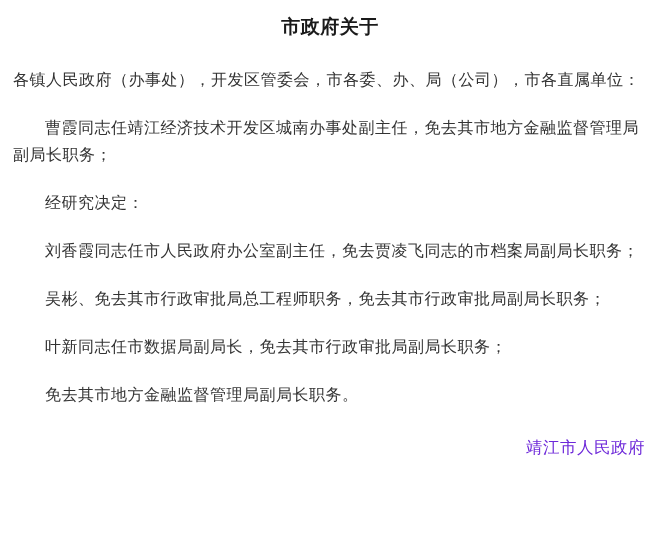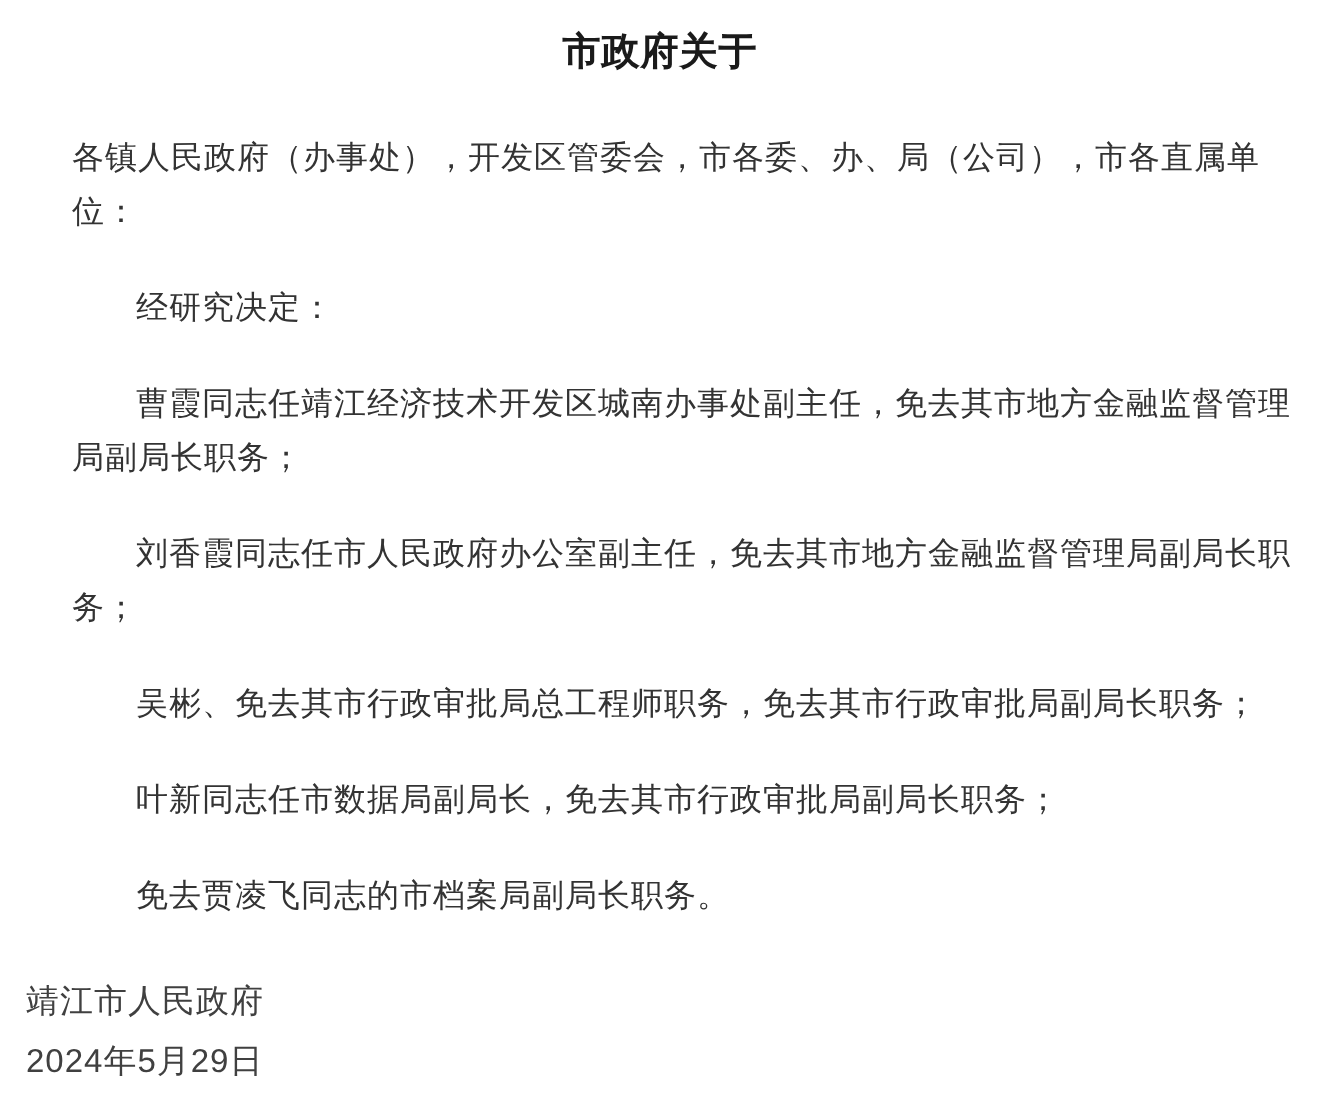--- a/index.html
+++ b/index.html
@@ -33,7 +33,6 @@
   }
   .para {
     margin-bottom: 21px;
-    margin-left: 23px;
   }
   .para.indent {
     text-indent: 2em;

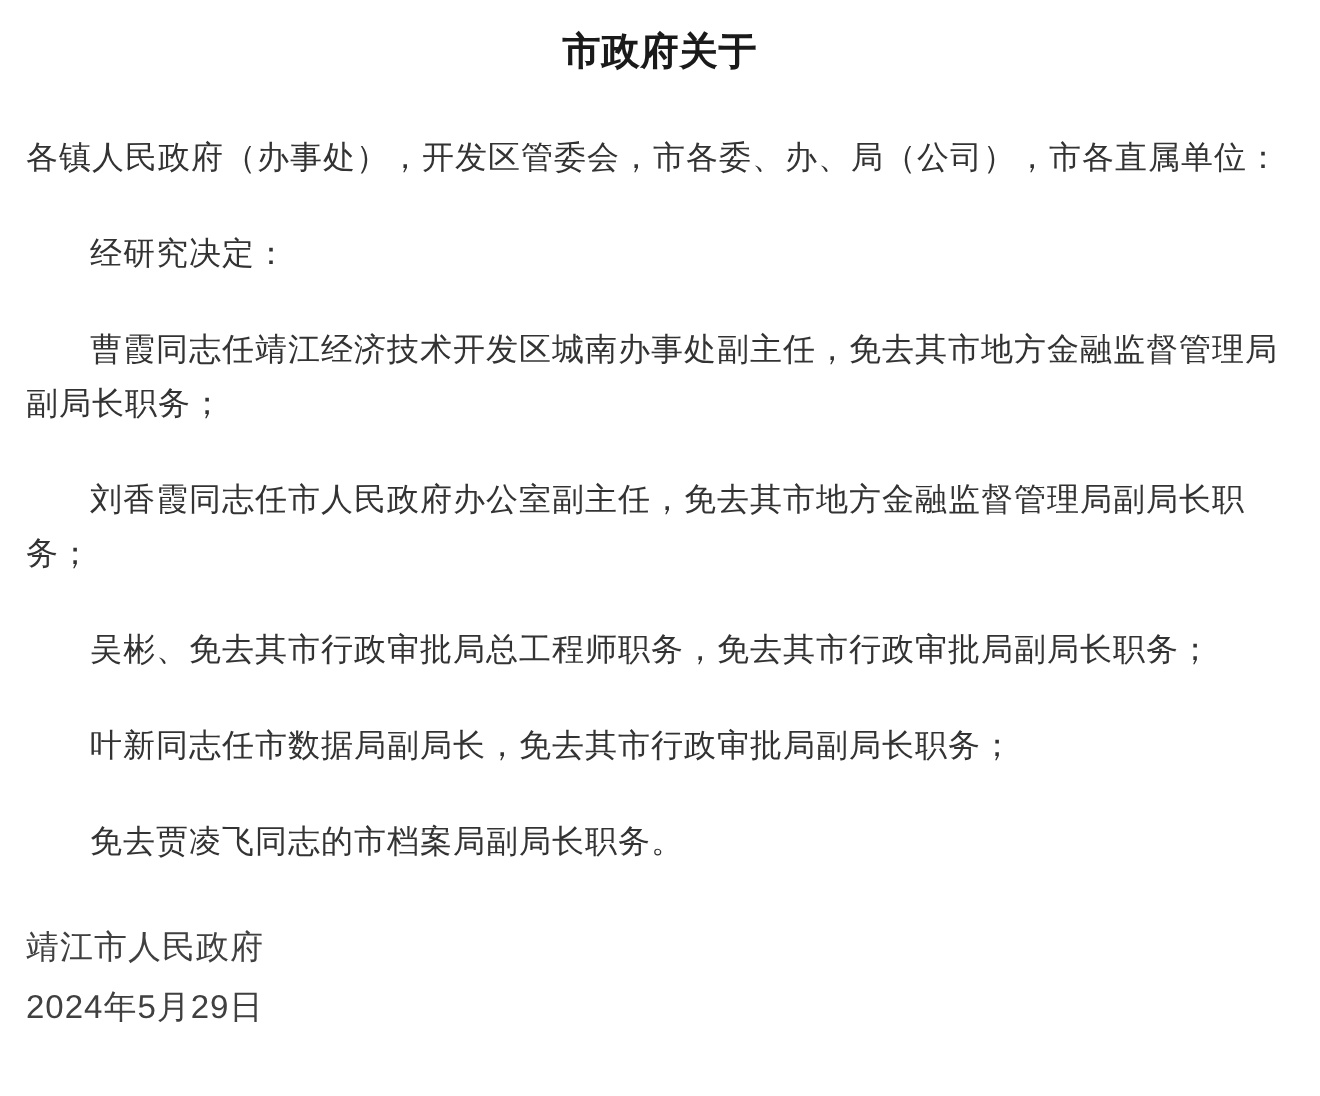--- a/index.html
+++ b/index.html
@@ -59,9 +59,9 @@
   <div class="doc-body">
     <p class="para">各镇人民政府（办事处），开发区管委会，市各委、办、局（公司），市各直属单位：</p>
 
+    <p class="para indent">曹霞同志任靖江经济技术开发区城南办事处副主任，免去其市地方金融监督管理局副局长职务；</p>
+
     <p class="para indent">经研究决定：</p>
-
-    <p class="para indent">曹霞同志任靖江经济技术开发区城南办事处副主任，免去其市地方金融监督管理局副局长职务；</p>
 
     <p class="para indent">刘香霞同志任市人民政府办公室副主任，免去其市地方金融监督管理局副局长职务；</p>
 

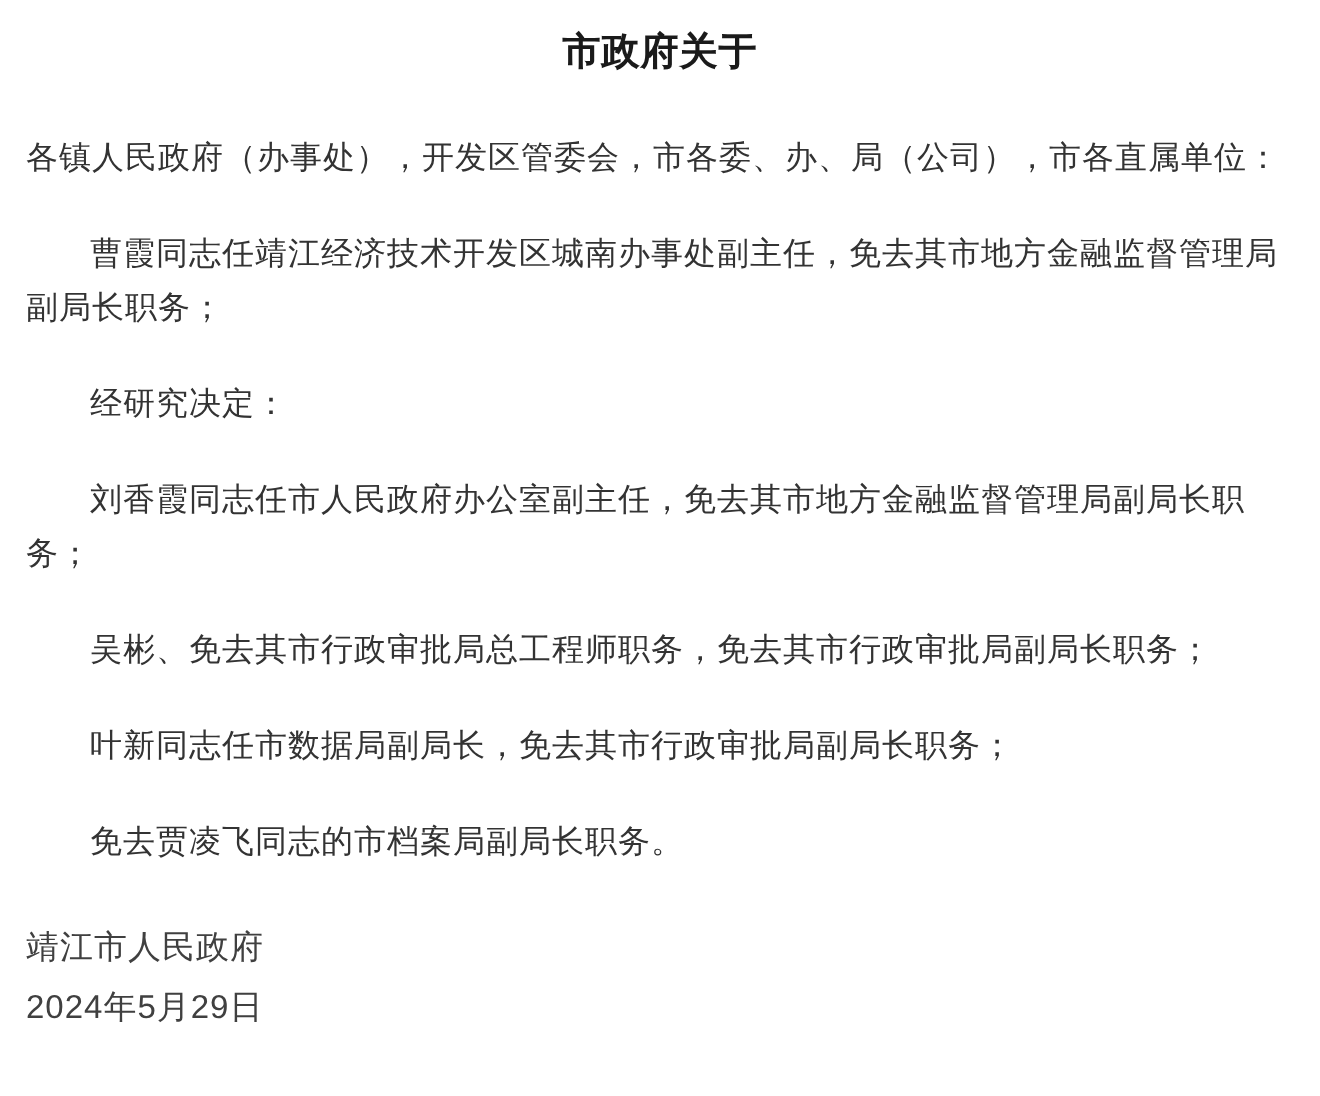--- a/index.html
+++ b/index.html
@@ -63,7 +63,7 @@
 
     <p class="para indent">经研究决定：</p>
 
-    <p class="para indent">刘香霞同志任市人民政府办公室副主任，免去其市地方金融监督管理局副局长职务；</p>
+    <p class="para indent">刘香霞同志任市人民政府办公室副主任，免去贾凌飞同志的市档案局副局长职务；</p>
 
     <p class="para indent">吴彬、免去其市行政审批局总工程师职务，免去其市行政审批局副局长职务；</p>
 

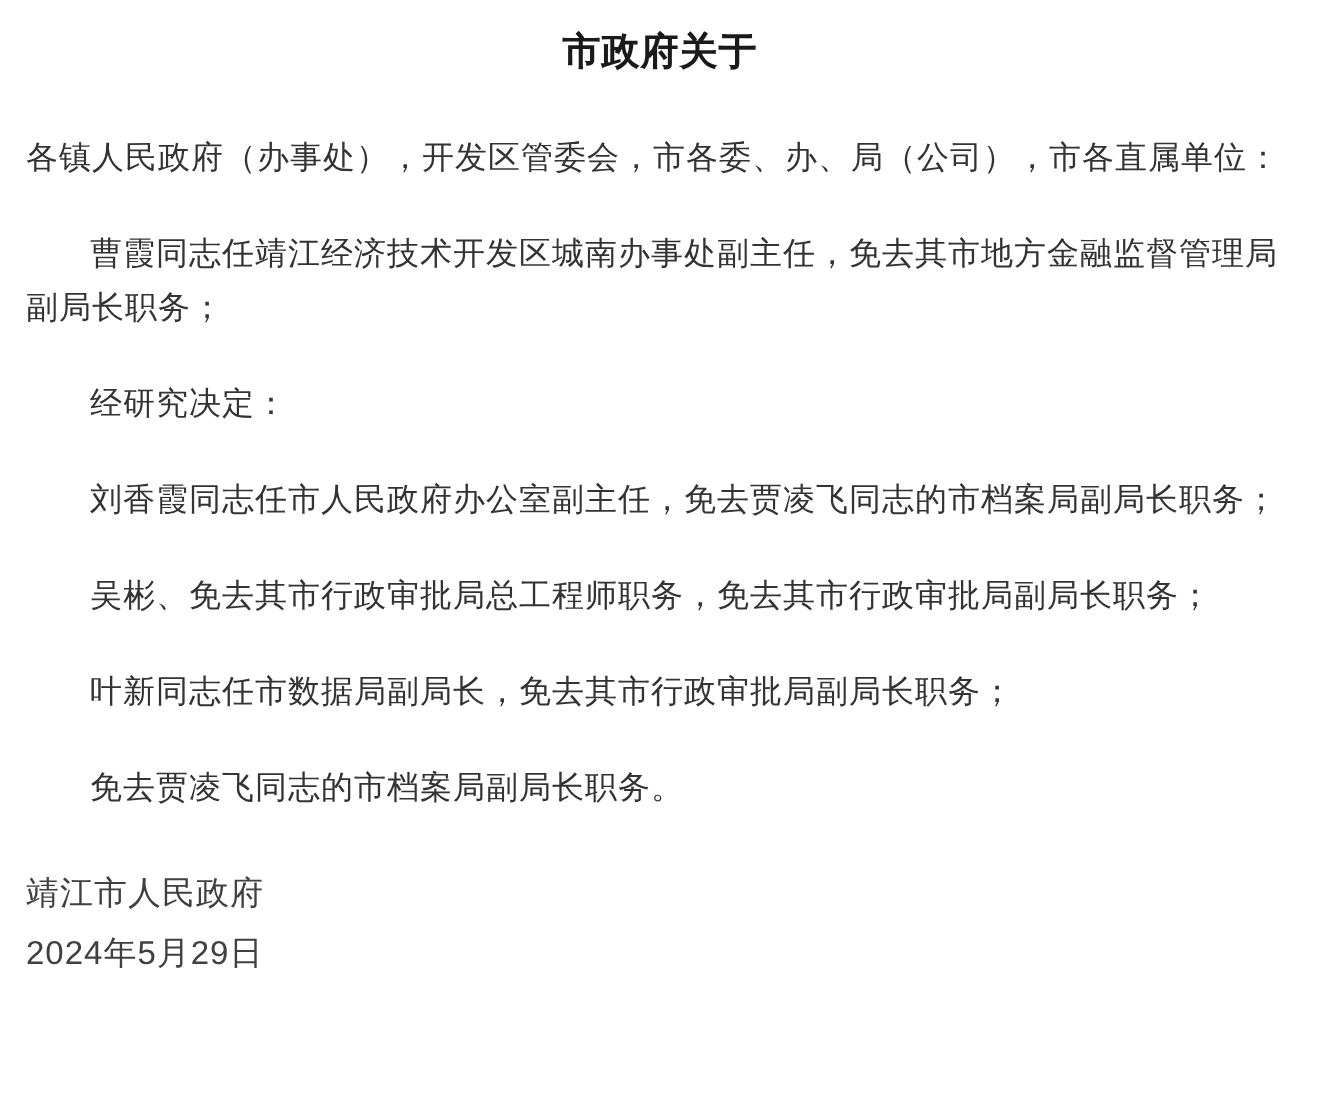--- a/index.html
+++ b/index.html
@@ -69,7 +69,7 @@
 
     <p class="para indent">叶新同志任市数据局副局长，免去其市行政审批局副局长职务；</p>
 
-    <p class="para indent">免去贾凌飞同志的市档案局副局长职务。</p>
+    <p class="para indent">免去其市地方金融监督管理局副局长职务。</p>
   </div>
 
   <div class="signature-block">

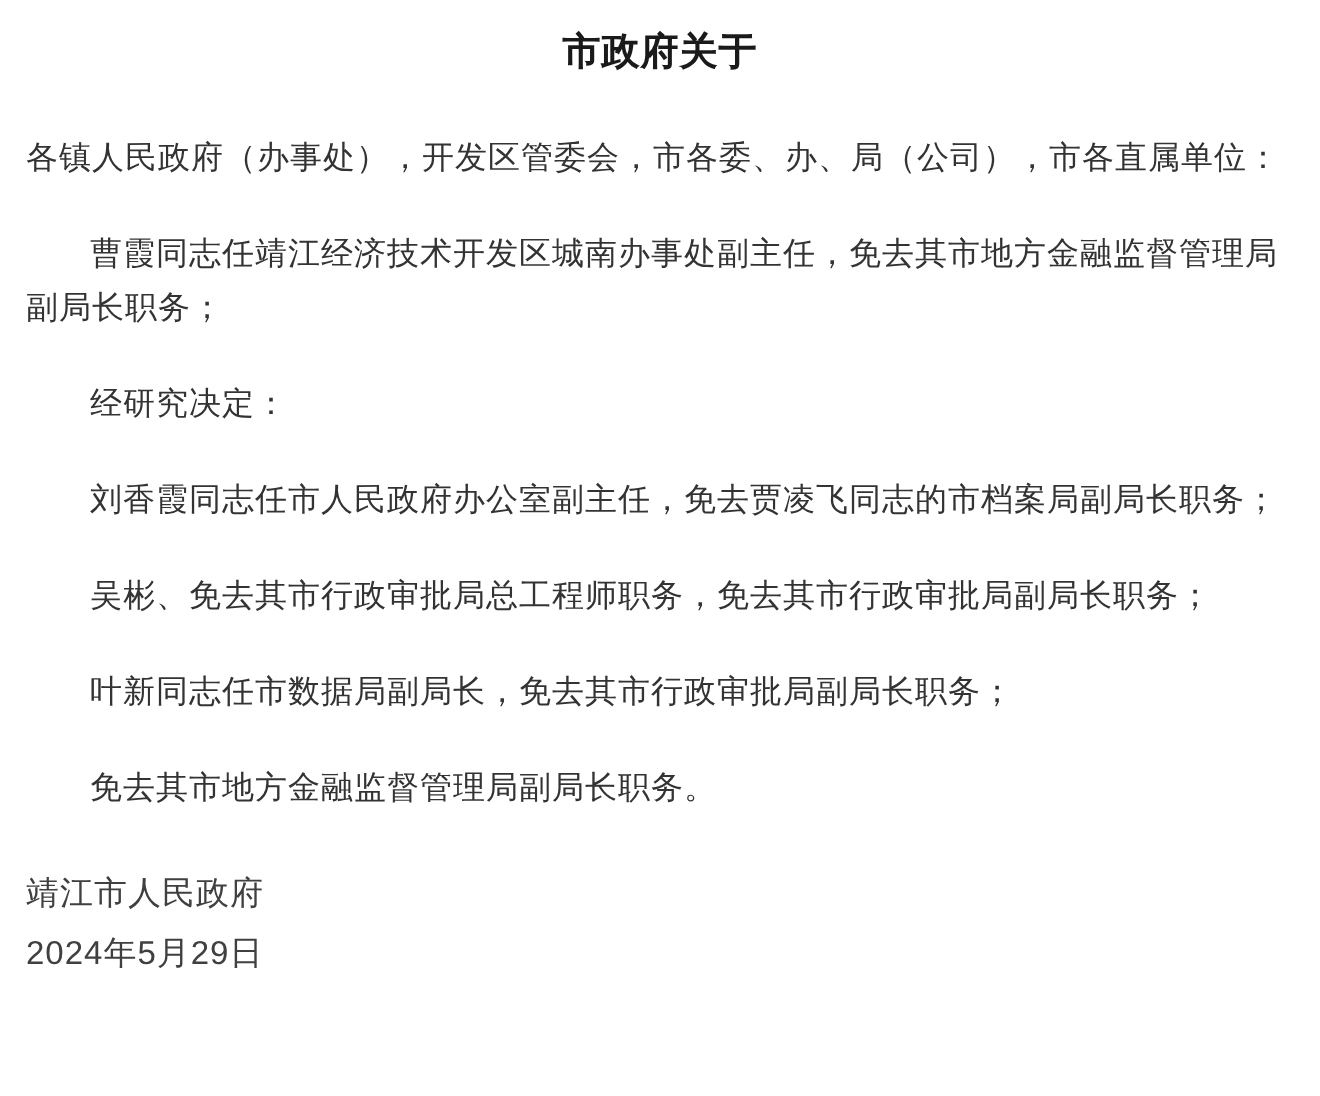--- a/index.html
+++ b/index.html
@@ -39,9 +39,9 @@
   }
   .signature-block {
     margin-top: 24px;
-    text-align: left;
+    text-align: right;
     font-size: 16.5px;
-    color: #404040;
+    color: #6d28d9;
     line-height: 30px;
     letter-spacing: 0.5px;
     padding-right: 2px;

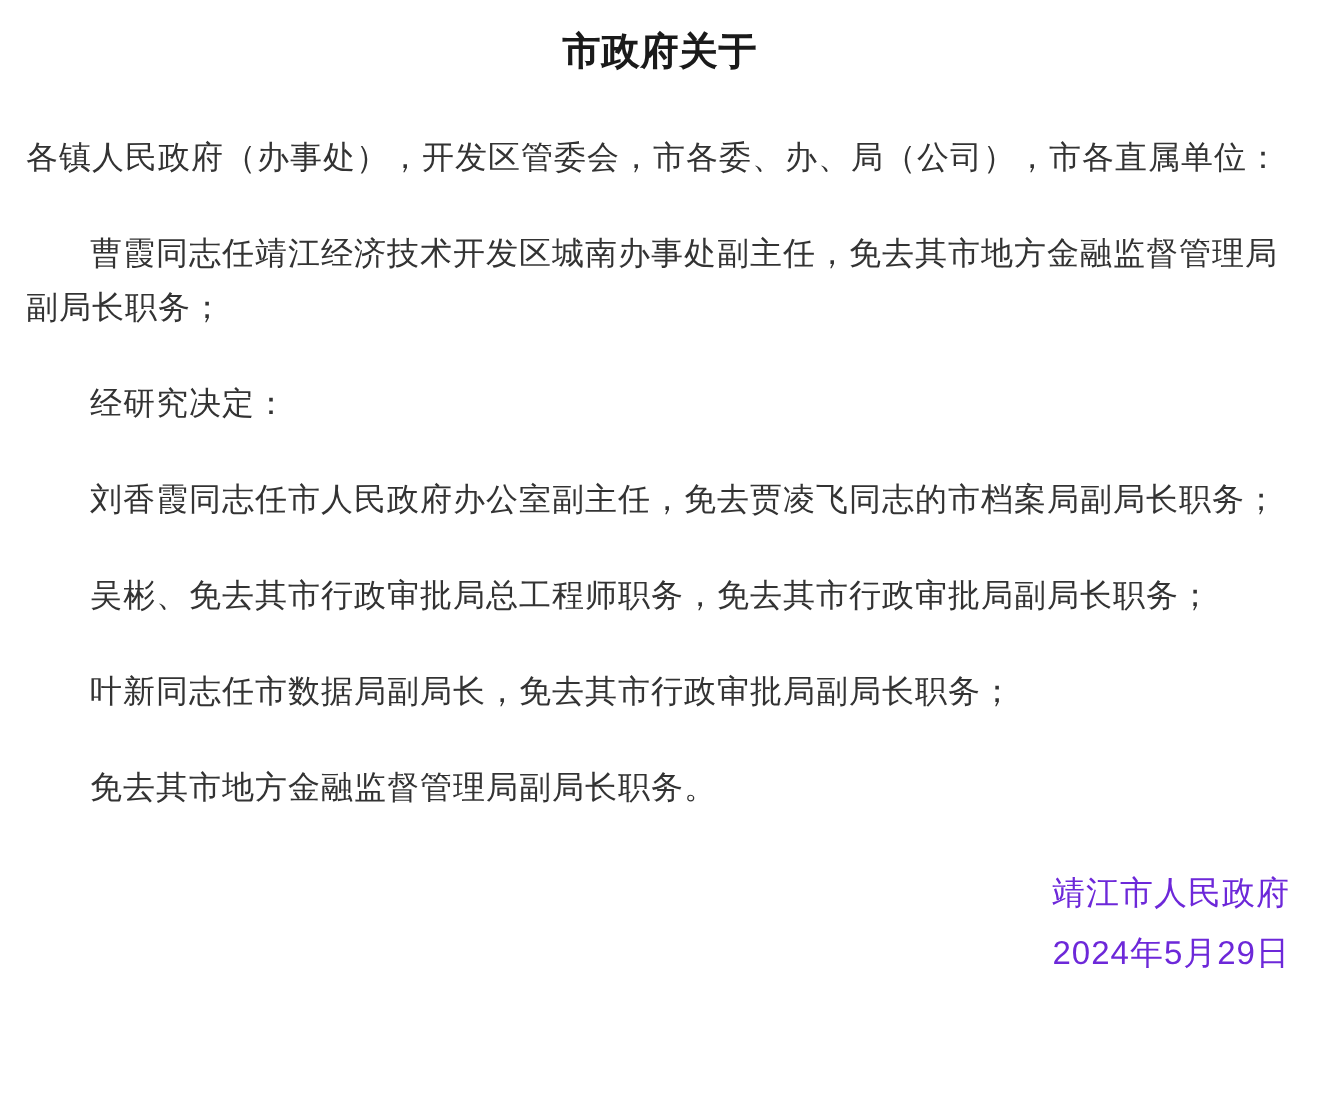--- a/index.html
+++ b/index.html
@@ -74,7 +74,6 @@
 
   <div class="signature-block">
     <div>靖江市人民政府</div>
-    <div>2024年5月29日</div>
   </div>
 
 </div>

